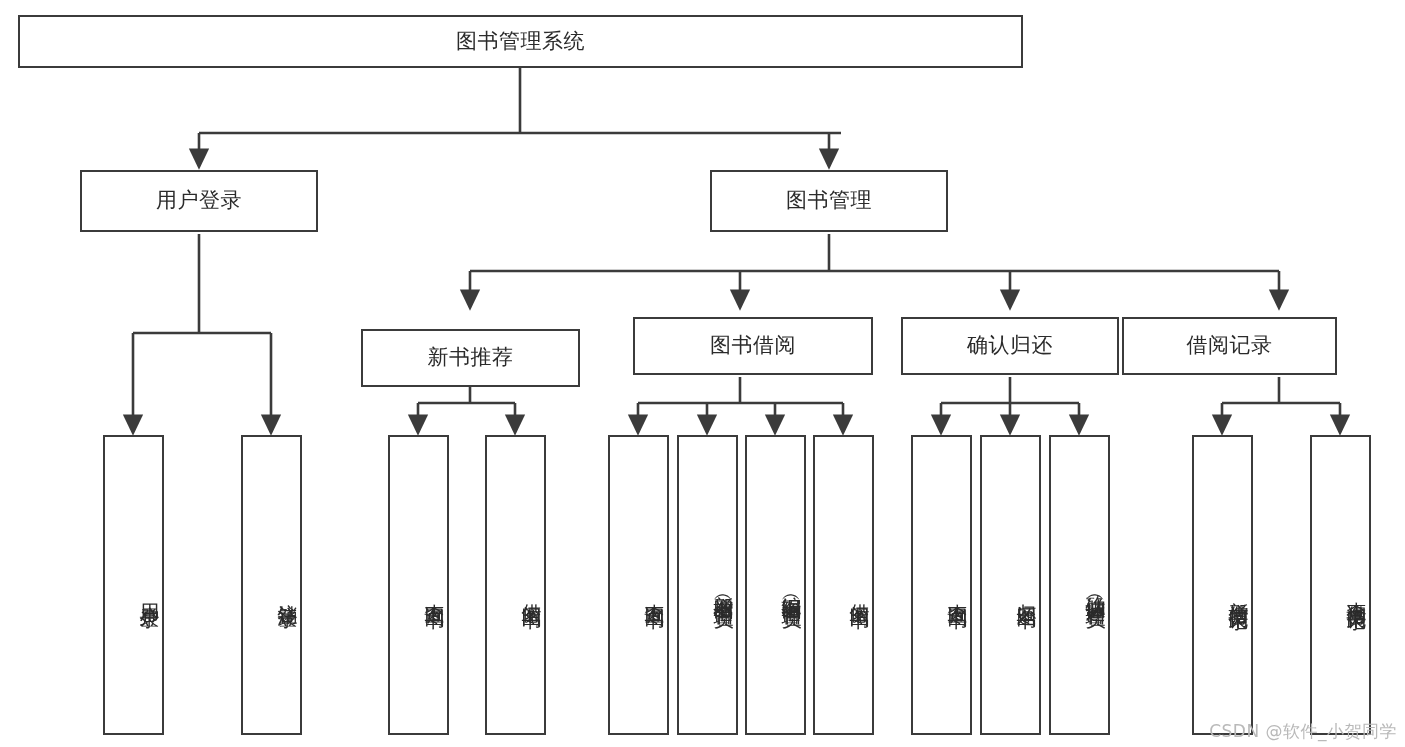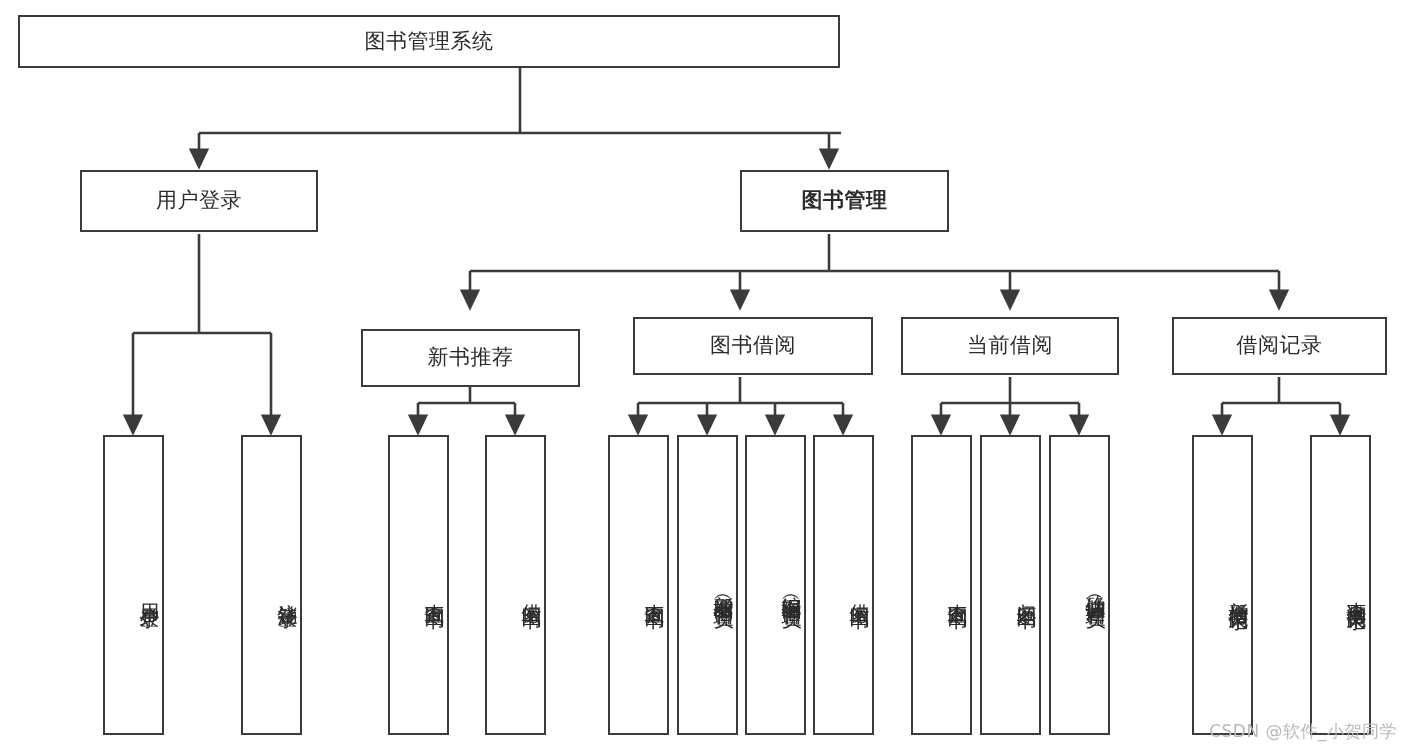--- a/index.html
+++ b/index.html
@@ -128,7 +128,7 @@
     </g>
   </svg>
 
-  <div class="node node-h node-root" style="left:18px; top:15px; width:822px; height:53px;text-align:right;">
+  <div class="node node-h node-root" style="left:18px; top:15px; width:1005px; height:53px;text-align:right;">
     <span>图书管理系统</span>
   </div>
 

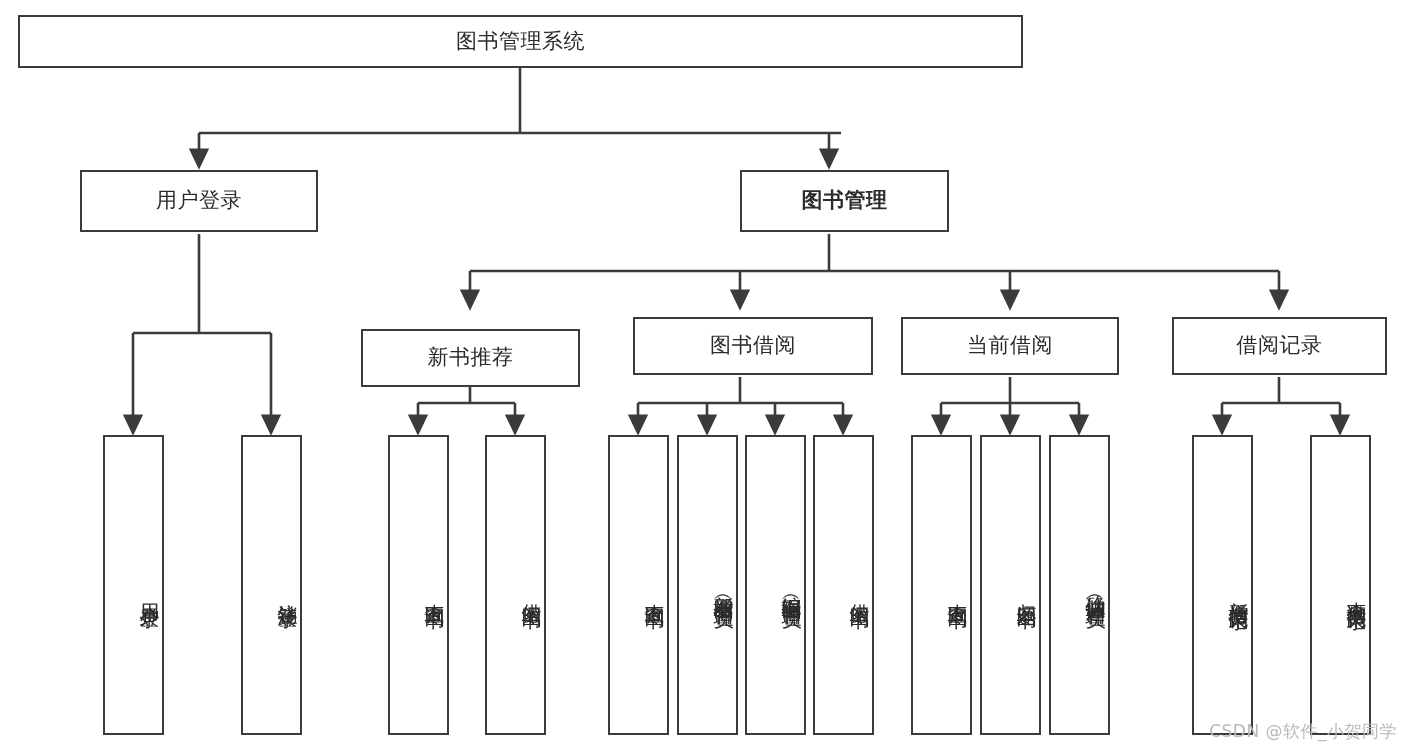--- a/index.html
+++ b/index.html
@@ -135,7 +135,7 @@
   <div class="node node-h" style="left:80px; top:170px; width:238px; height:62px;">
     <span>用户登录</span>
   </div>
-  <div class="node node-h" style="left:740px; top:170px; width:209px; height:62px;font-weight:bold;">
+  <div class="node node-h" style="left:710px; top:170px; width:238px; height:62px;">
     <span>图书管理</span>
   </div>
 

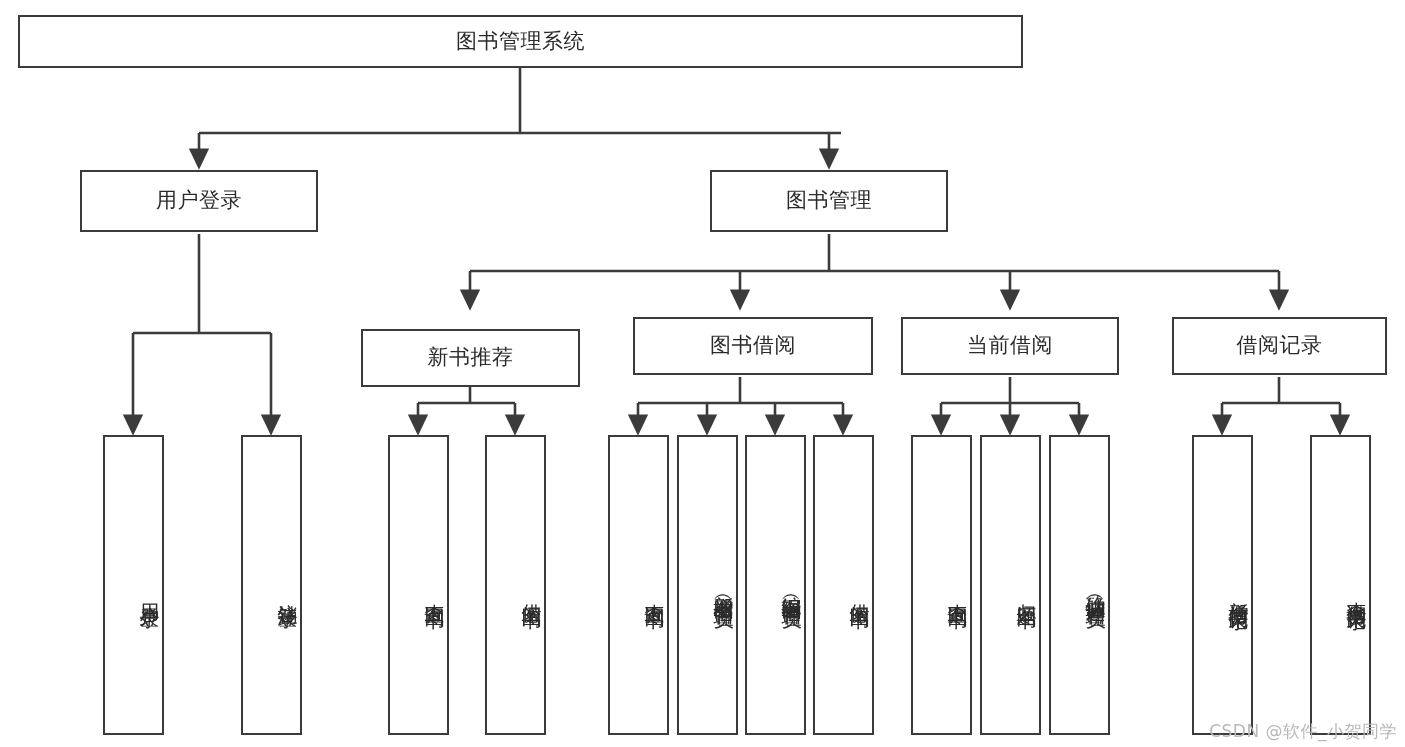--- a/index.html
+++ b/index.html
@@ -146,7 +146,7 @@
     <span>图书借阅</span>
   </div>
   <div class="node node-h" style="left:901px; top:317px; width:218px; height:58px;">
-    <span>当前借阅</span>
+    <span>确认归还</span>
   </div>
   <div class="node node-h" style="left:1172px; top:317px; width:215px; height:58px;">
     <span>借阅记录</span>

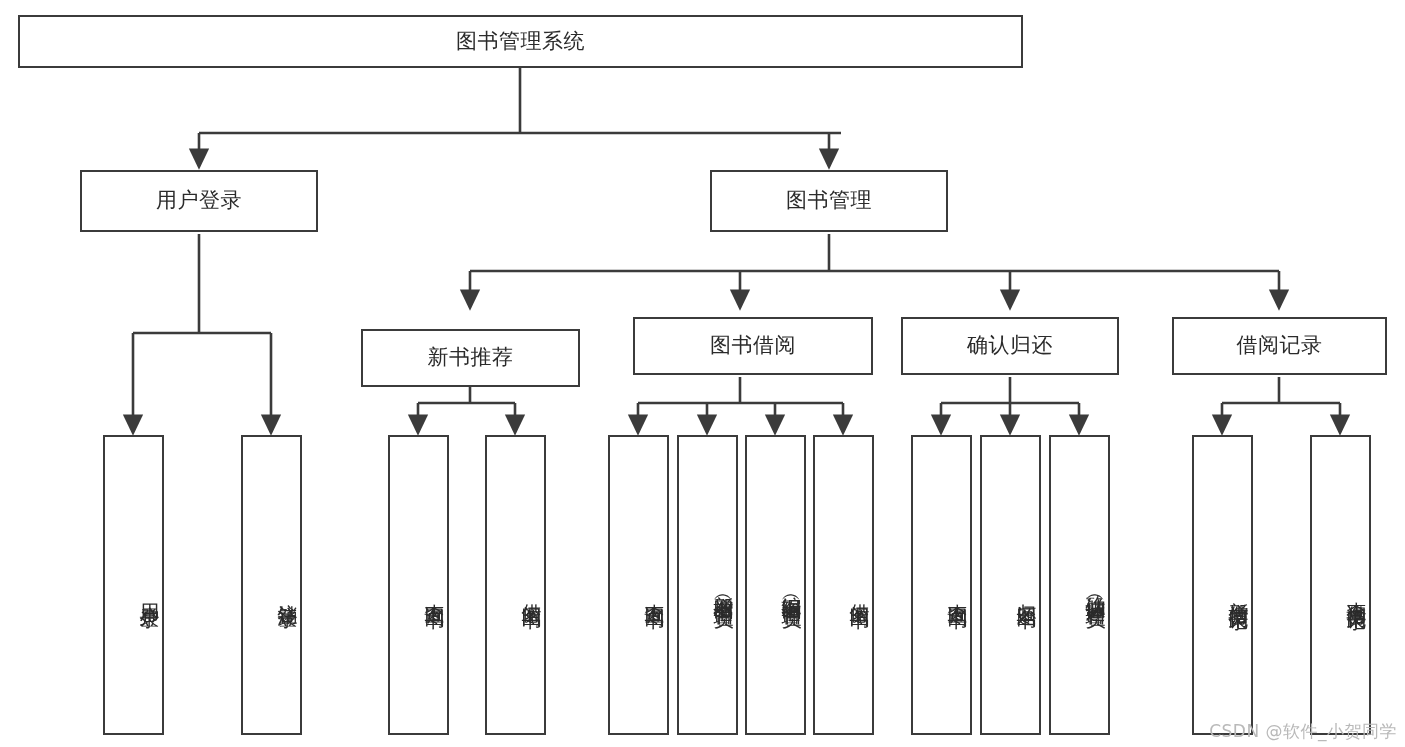--- a/index.html
+++ b/index.html
@@ -148,7 +148,7 @@
   <div class="node node-h" style="left:901px; top:317px; width:218px; height:58px;">
     <span>确认归还</span>
   </div>
-  <div class="node node-h" style="left:1172px; top:317px; width:215px; height:58px;">
+  <div class="node node-h" style="left:1122px; top:317px; width:215px; height:58px;">
     <span>借阅记录</span>
   </div>
 

